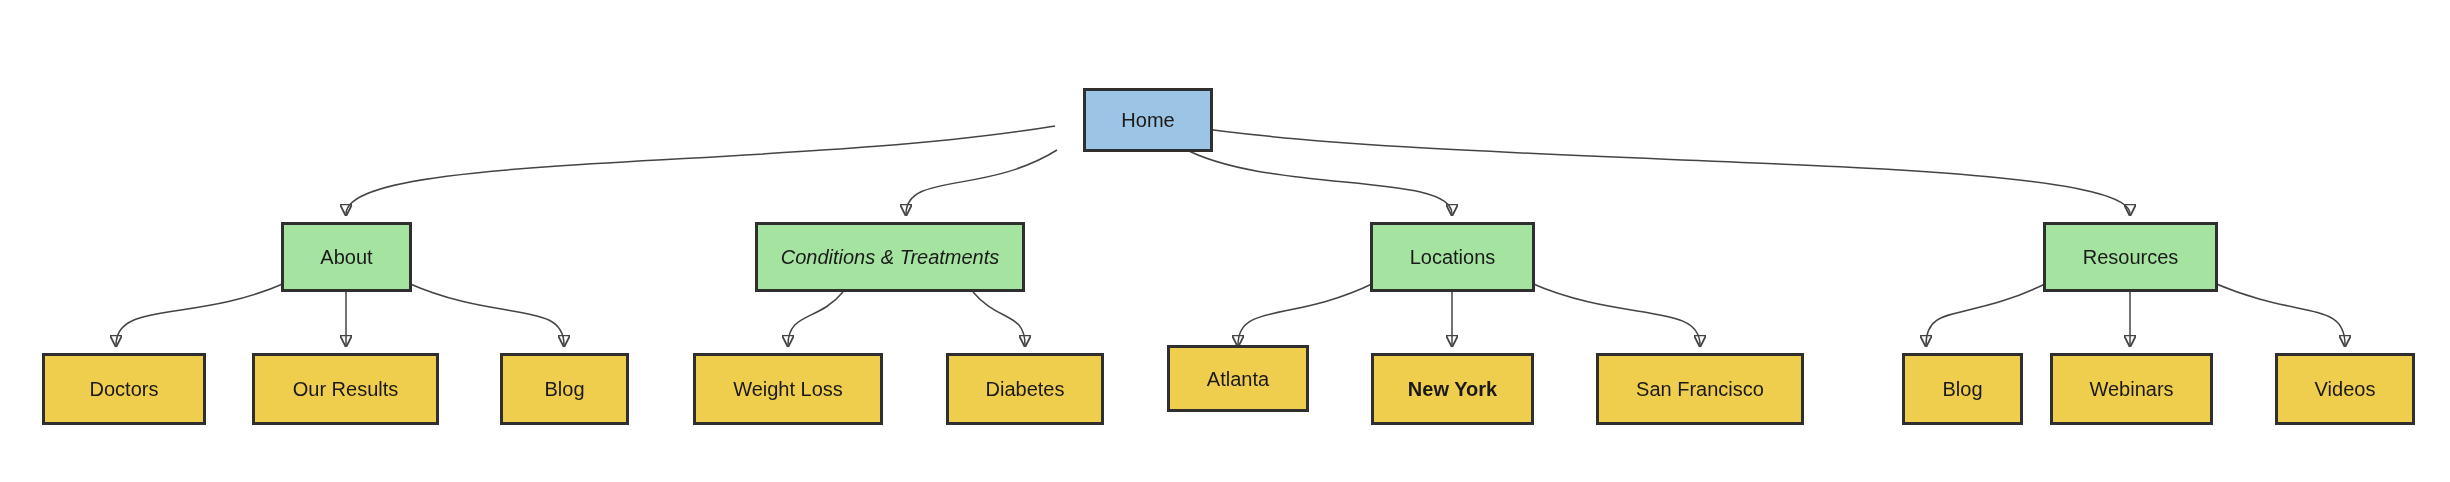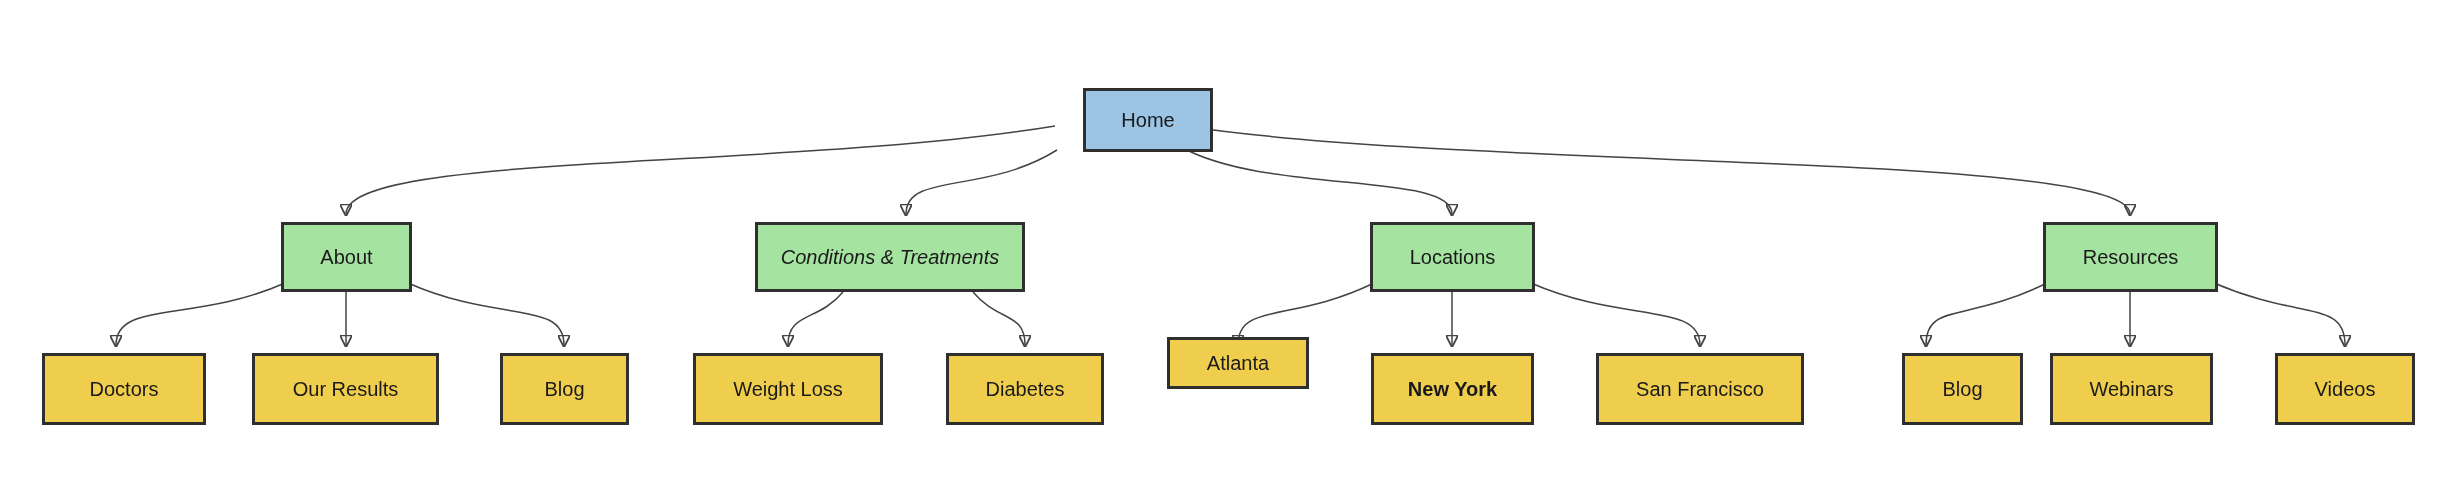--- a/index.html
+++ b/index.html
@@ -83,7 +83,7 @@
   <div class="node node--page" style="left:500px;top:353px;width:129px;height:72px;">Blog</div>
   <div class="node node--page" style="left:693px;top:353px;width:190px;height:72px;">Weight Loss</div>
   <div class="node node--page" style="left:946px;top:353px;width:158px;height:72px;">Diabetes</div>
-  <div class="node node--page" style="left:1167px;top:337px;width:142px;height:52px;">Atlanta</div>
+  <div class="node node--page" style="left:1167px;top:345px;width:142px;height:67px;">Atlanta</div>
   <div class="node node--page" style="left:1371px;top:353px;width:163px;height:72px;font-weight:bold;">New York</div>
   <div class="node node--page" style="left:1596px;top:353px;width:208px;height:72px;">San Francisco</div>
   <div class="node node--page" style="left:1866px;top:353px;width:121px;height:72px;margin-left:36px;">Blog</div>

